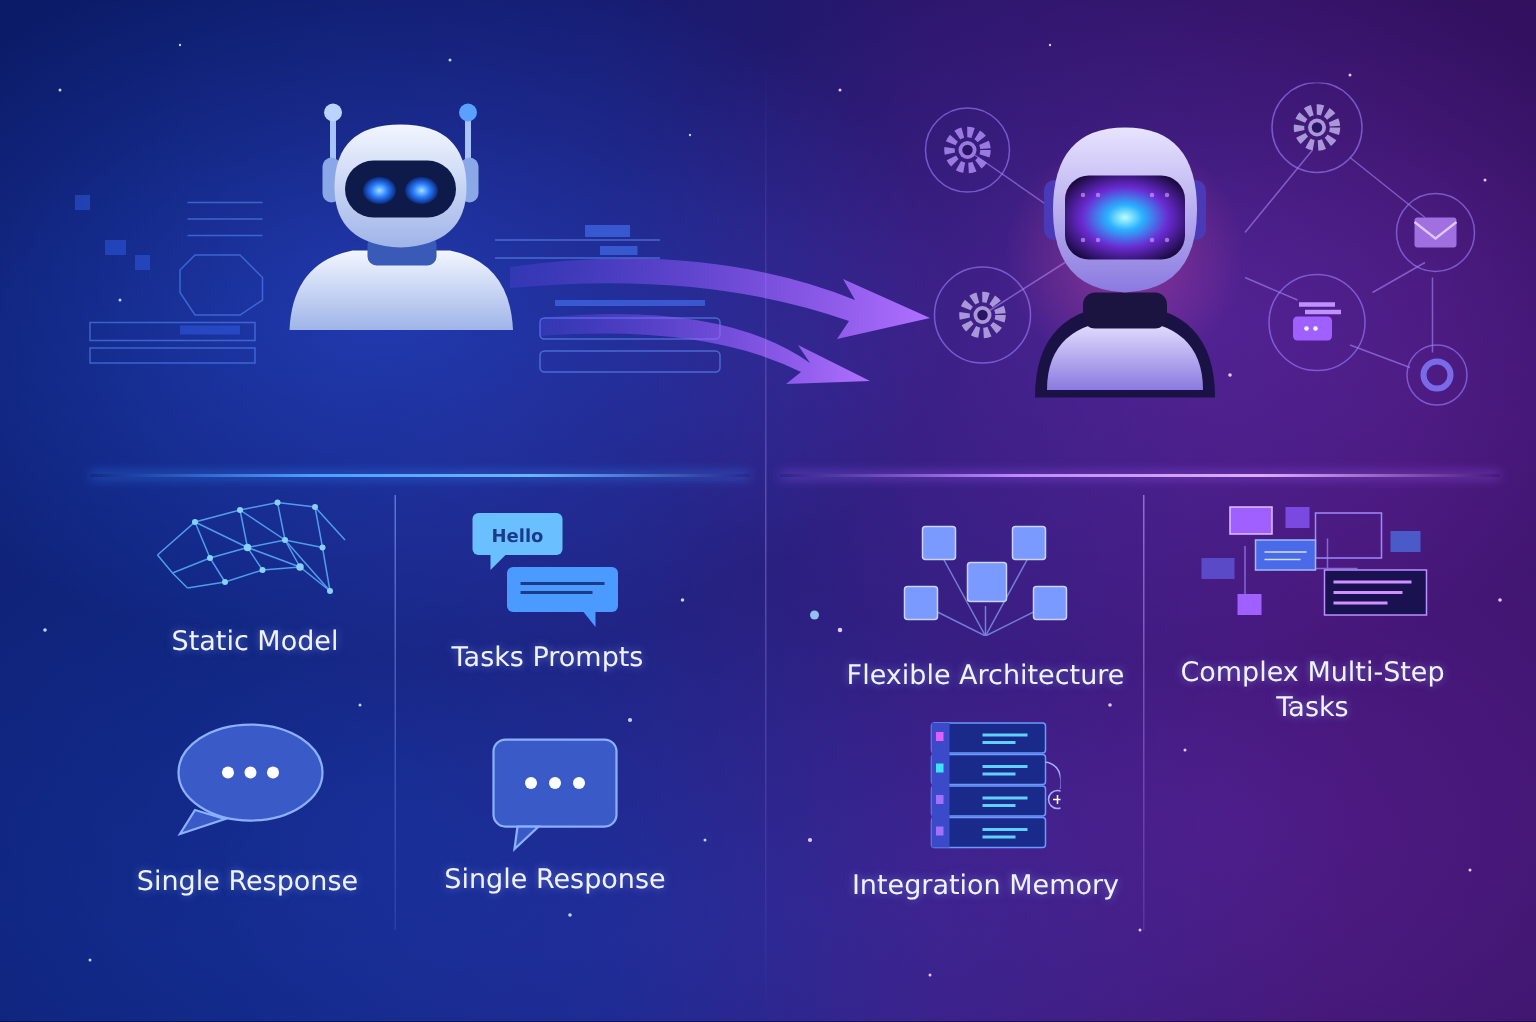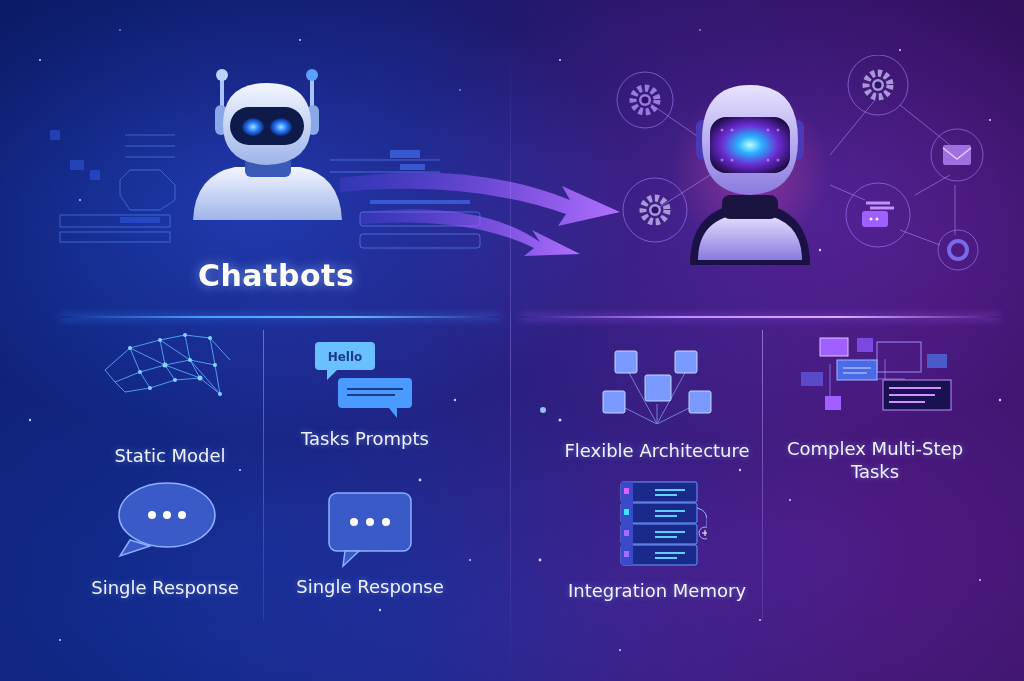--- a/index.html
+++ b/index.html
@@ -239,7 +239,6 @@
 
   <div class="half-divider"></div>
 
-  <div class="title chatbots">Chatbots</div>
 
   <div class="hrule left"></div>
   <div class="hrule right"></div>

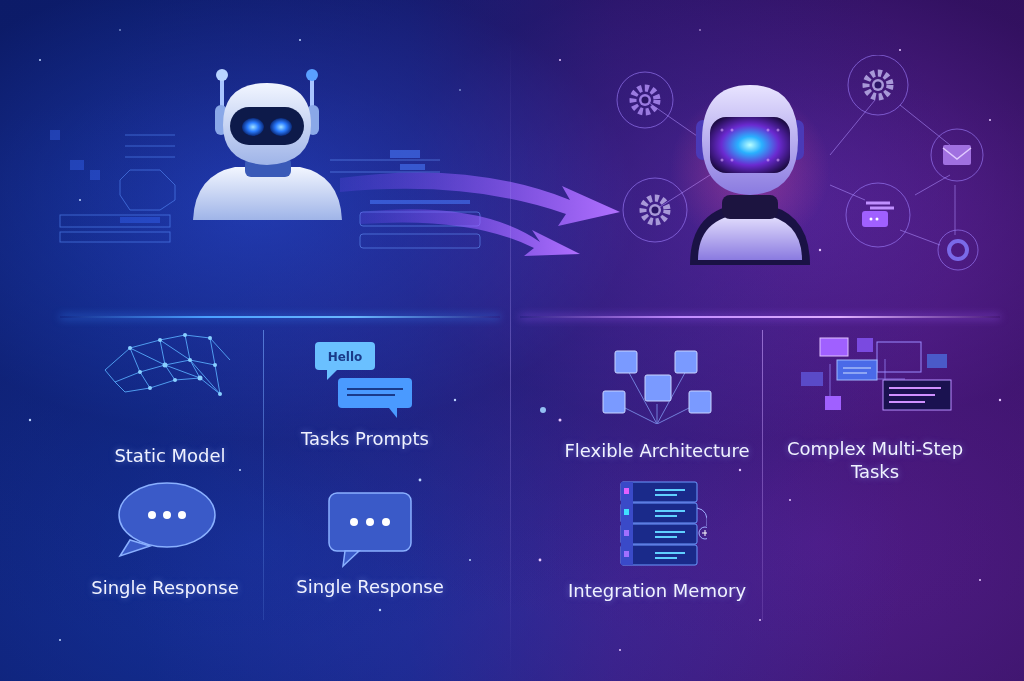--- a/index.html
+++ b/index.html
@@ -269,7 +269,7 @@
           <circle cx="120" cy="64" r="2"></circle>
       </g>
     </svg>
-    <span class="label" style="margin-top:40px">Static Model</span>
+    <span class="label" style="margin-top:12px">Static Model</span>
   </div>
 
   <div class="feature" style="left:275px;top:338px;width:180px">

